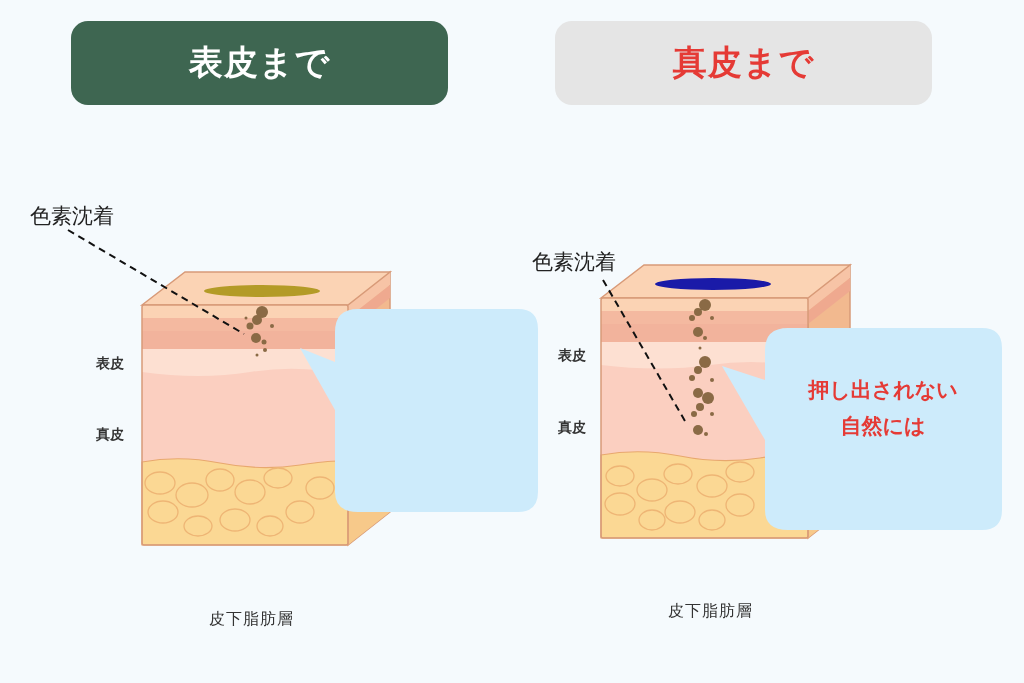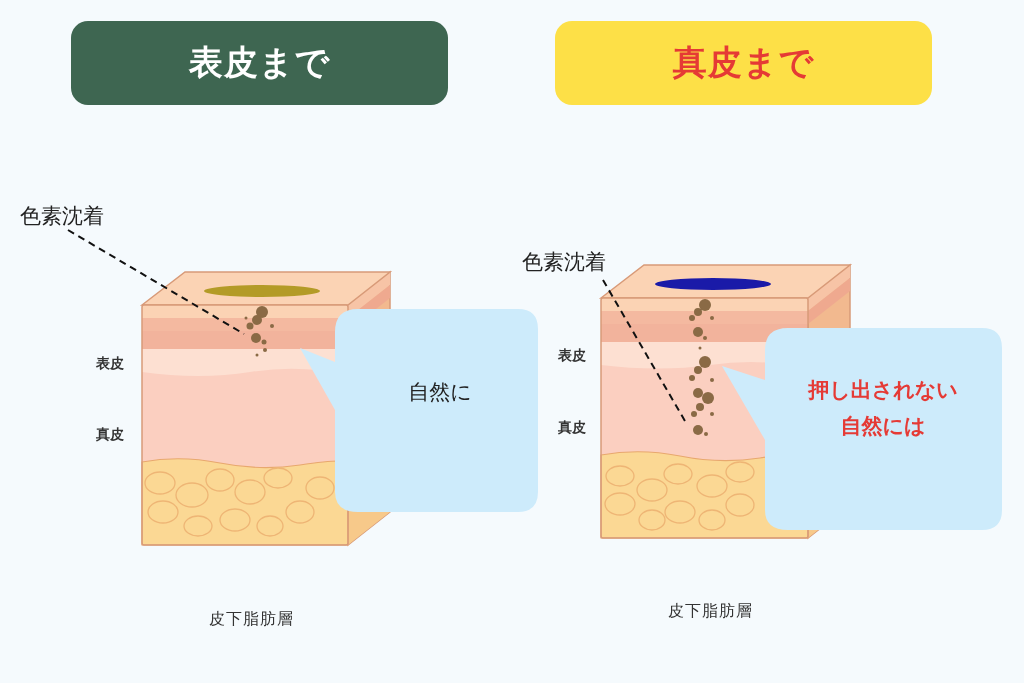--- a/index.html
+++ b/index.html
@@ -8,7 +8,7 @@
   .pill { position:absolute; top:21px; height:84px; border-radius:17px; display:flex;
           align-items:center; justify-content:center; font-weight:bold; font-size:34px; letter-spacing:1px; }
   .pill-left { left:71px; width:377px; background:#3e6651; color:#ffffff; }
-  .pill-right { left:555px; width:377px; background:#fde047; color:#e53a35; }
+  .pill-right { left:555px; width:377px; background:#e5e5e5; color:#e53a35; }
   .label { position:absolute; font-size:21px; color:#222; white-space:nowrap; }
   .side { position:absolute; font-size:14px; font-weight:bold; color:#333;text-align:right; }
   .bottom { position:absolute; font-size:16px; color:#333; letter-spacing:1px;margin-top:44px; }

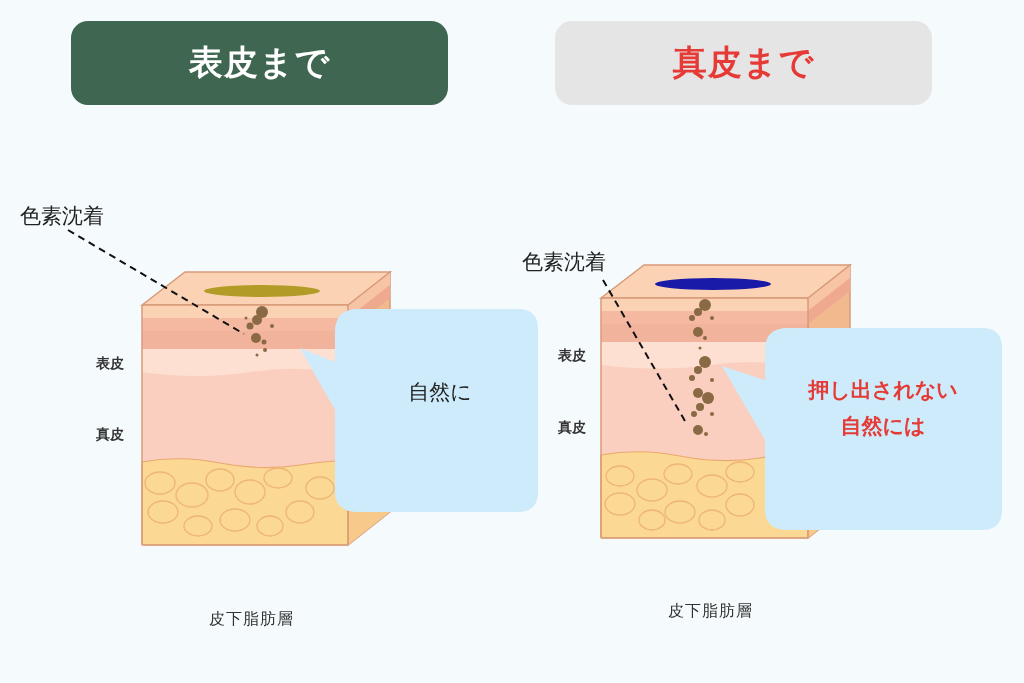--- a/index.html
+++ b/index.html
@@ -9,7 +9,7 @@
           align-items:center; justify-content:center; font-weight:bold; font-size:34px; letter-spacing:1px; }
   .pill-left { left:71px; width:377px; background:#3e6651; color:#ffffff; }
   .pill-right { left:555px; width:377px; background:#e5e5e5; color:#e53a35; }
-  .label { position:absolute; font-size:21px; color:#222; white-space:nowrap; }
+  .label { position:absolute; font-size:21px; color:#222; white-space:nowrap;margin-left:10px; }
   .side { position:absolute; font-size:14px; font-weight:bold; color:#333;text-align:right; }
   .bottom { position:absolute; font-size:16px; color:#333; letter-spacing:1px;margin-top:44px; }
   svg.diagram { position:absolute; left:0; top:0; }

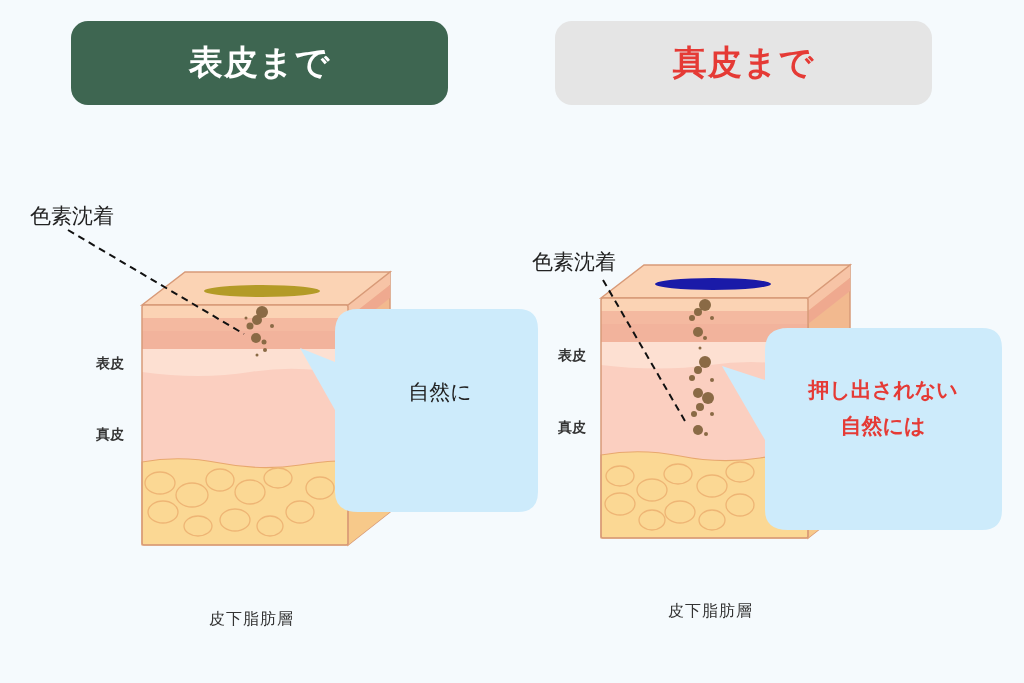--- a/index.html
+++ b/index.html
@@ -133,7 +133,6 @@
 <div class="side" style="left:96px; top:426px;">真皮</div>
 <div class="bottom" style="left:209px; top:565px;">皮下脂肪層</div>
 <div class="bubble-text bt-left">
-  <div>自然に</div>
 </div>
 
 <div class="label" style="left:522px; top:248px;">色素沈着</div>

